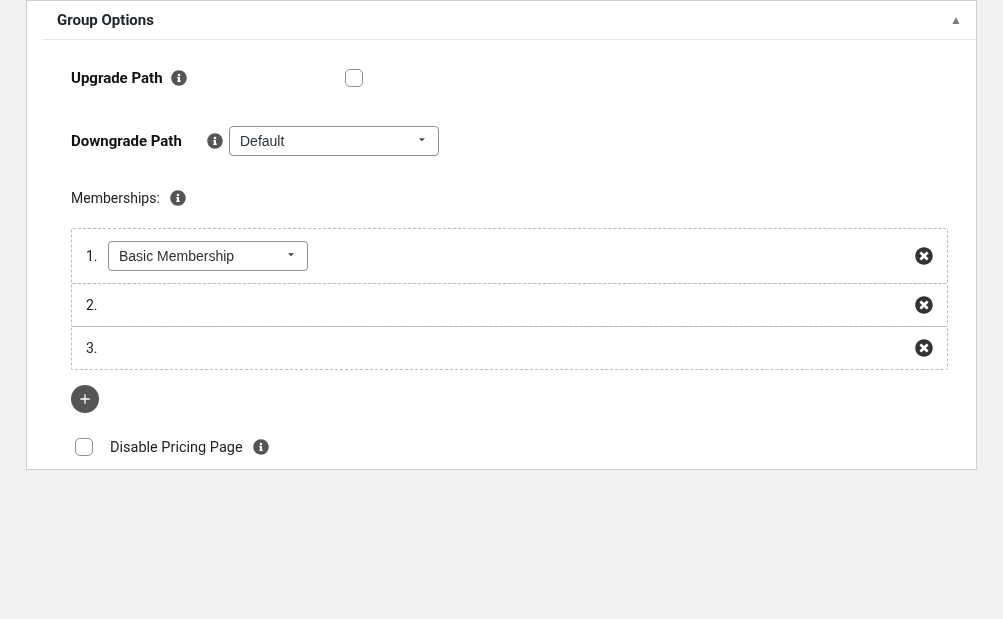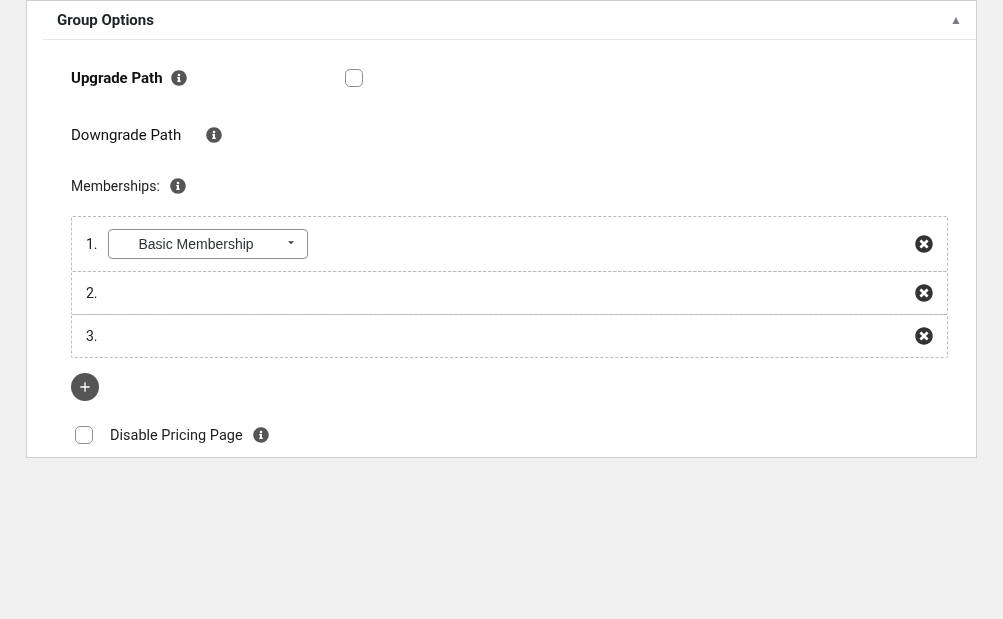--- a/index.html
+++ b/index.html
@@ -12,7 +12,7 @@
   .row{display:flex;align-items:center;margin-bottom:30px;}
   .row-upgrade{margin-bottom:36px;}
   .label{font-size:15px;color:#111;font-weight:700;display:flex;align-items:center;gap:8px;}
-  .label-normal{font-weight:400;gap:25px;}
+  .label-normal{font-weight:700;gap:25px;}
   .label-upgrade{width:270px;align-items:center;}
   .label-downgrade{width:158px;}
   .info-icon{display:inline-flex;align-items:center;justify-content:center;width:16px;height:16px;color:#555;}

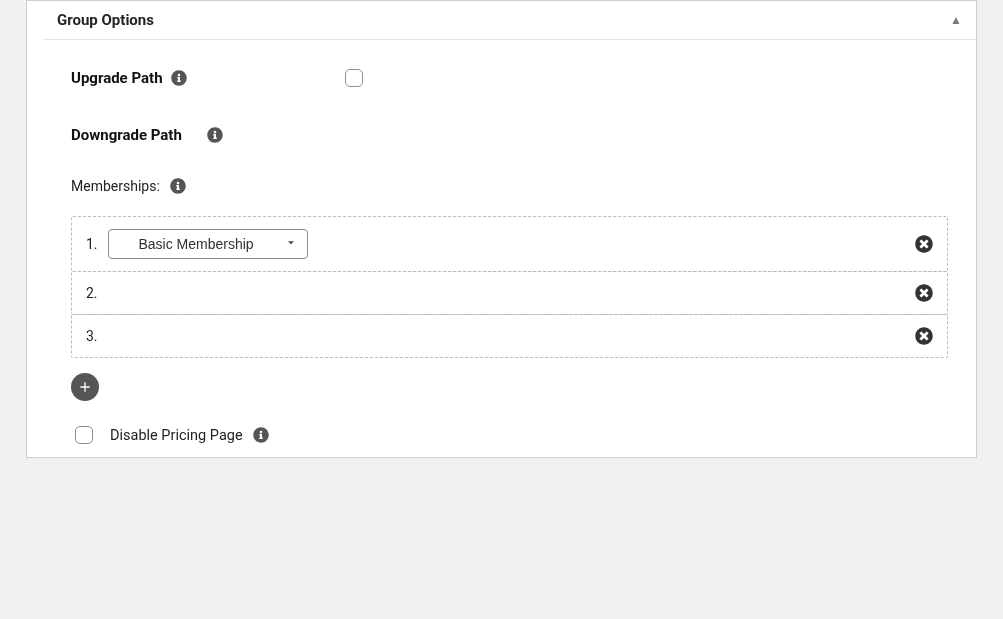--- a/index.html
+++ b/index.html
@@ -88,6 +88,14 @@
               </svg>
             </span>
         </div>
+        <div class="select-wrap">
+          <select class="select">
+            <option>Default</option>
+          </select>
+          <span class="chevron"><svg>
+                <use href="#i-chevron"></use>
+              </svg></span>
+        </div>
       </div>
 
       

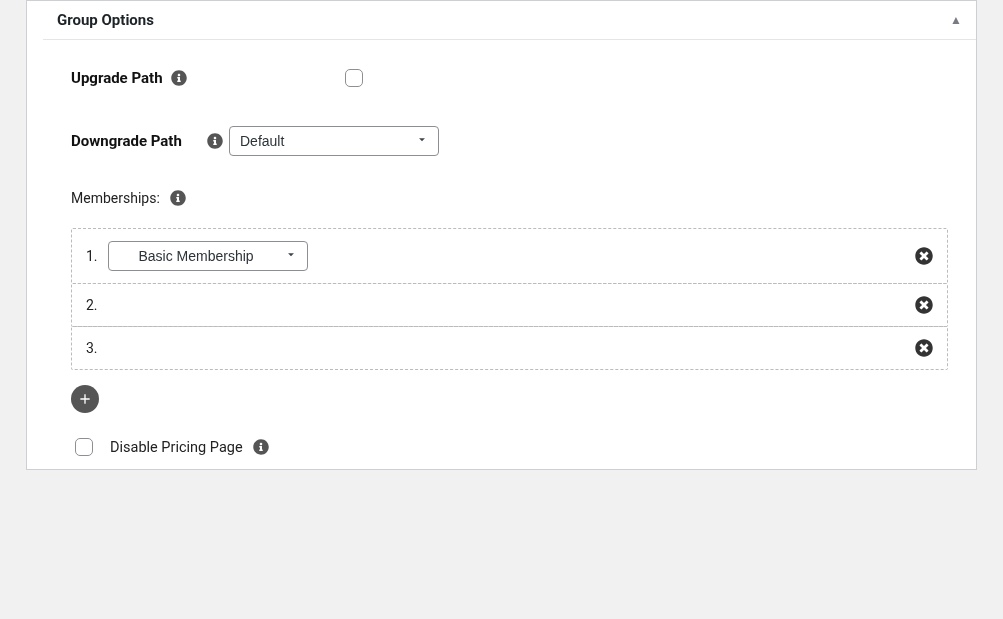--- a/index.html
+++ b/index.html
@@ -21,7 +21,7 @@
   .checkbox:checked{background:#2271b1;border-color:#2271b1;}
   .select-wrap{position:relative;display:inline-block;}
   .select{appearance:none;background:#fff;border:1px solid #8c8f94;border-radius:4px;padding:6px 34px 6px 10px;font-size:14px;color:#2c3338;min-width:210px;cursor:pointer;}
-  .select-sm{min-width:200px;text-align:center;}
+  .select-sm{min-width:200px;}
   .select-wrap .chevron{position:absolute;right:10px;top:50%;transform:translateY(-50%);pointer-events:none;color:#3c434a;}
   .chevron svg{width:14px;height:14px;fill:currentColor;}
   .memb-label{font-size:14px;color:#222;display:flex;align-items:center;gap:10px;margin-bottom:12px;}

